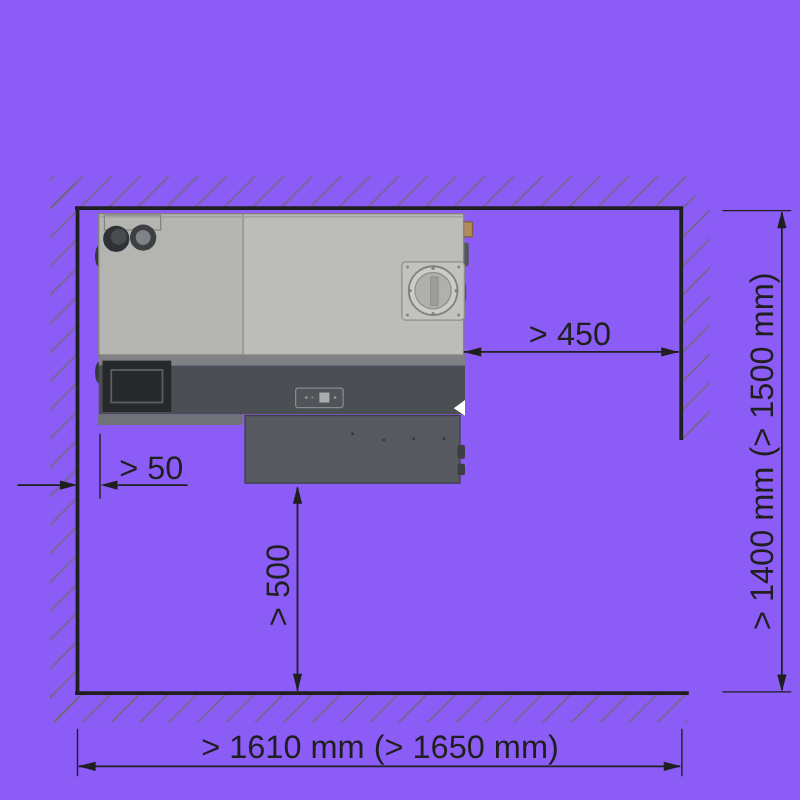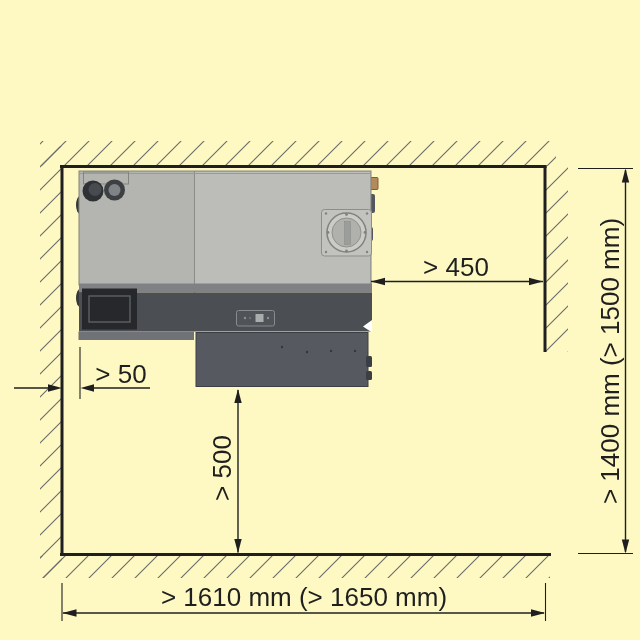--- a/index.html
+++ b/index.html
@@ -4,7 +4,7 @@
 <style>
   html,body{margin:0;padding:0;background:#ffffff;}
   body{width:640px;height:640px;overflow:hidden;}
-  .stage{position:relative;width:640px;height:640px;background:#fef9c3;}
+  .stage{position:relative;width:640px;height:640px;background:#8b5cf6;}
   svg{display:block;width:640px;height:640px;}
   .dim line, .dim path{stroke:#1f1f1f;stroke-width:1.4;fill:none;}
   .dim .ext{stroke-width:1.1;}

